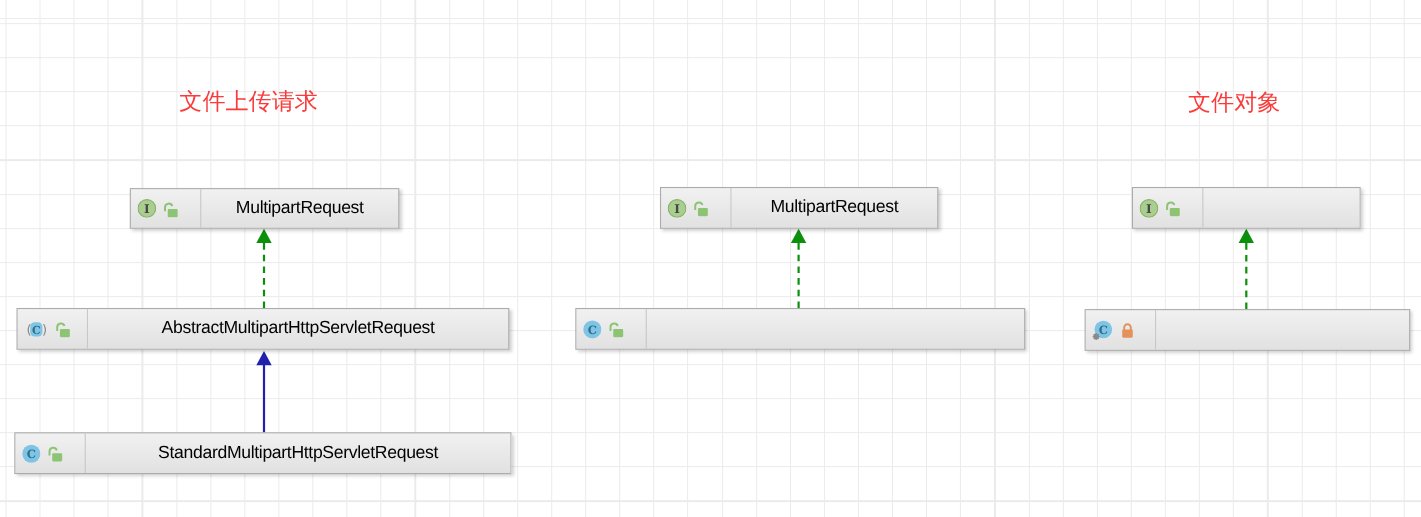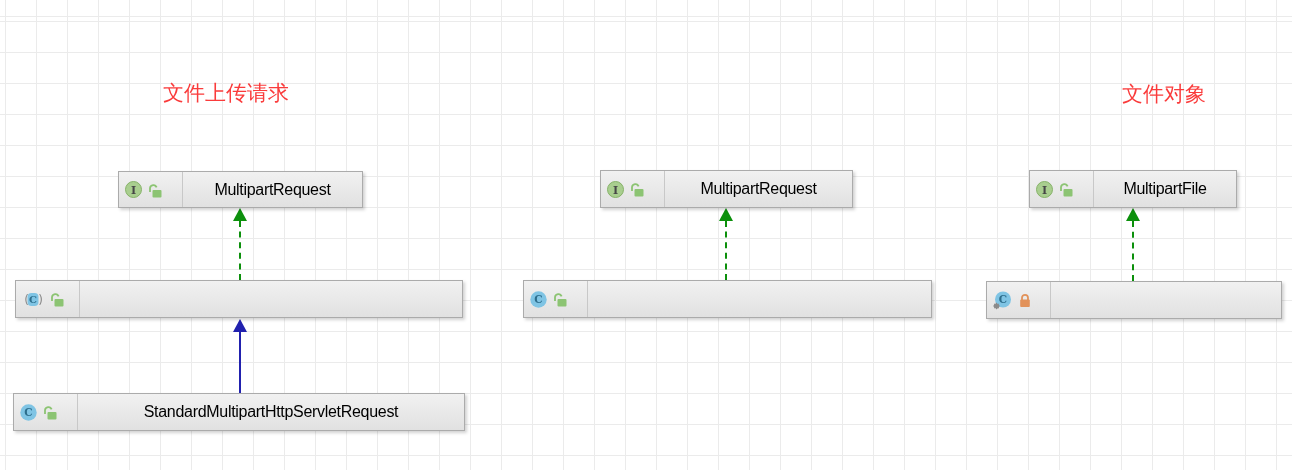--- a/index.html
+++ b/index.html
@@ -52,7 +52,7 @@
 <div class="canvas">
 
   <div class="anno" style="left:163px;top:82px;">文件上传请求</div>
-  <div class="anno" style="left:1122px;top:83px;">文件对象</div>
+  <div class="anno" style="left:1080px;top:83px;">文件对象</div>
 
   <div>
     <div class="arrowhead-green" style="left:233px;top:208px;"></div>

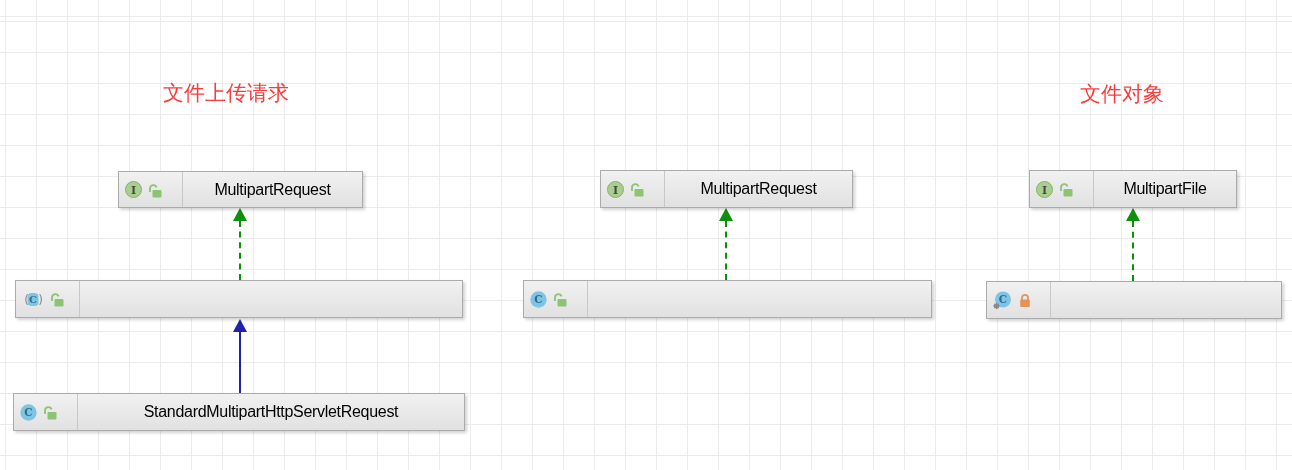--- a/index.html
+++ b/index.html
@@ -178,7 +178,6 @@
         </svg>
       </span>
     </div>
-    <div class="name-cell">MultipartFile</div>
   </div>
 
   <div class="node" style="left:986px;top:281px;width:296px;height:38px;">

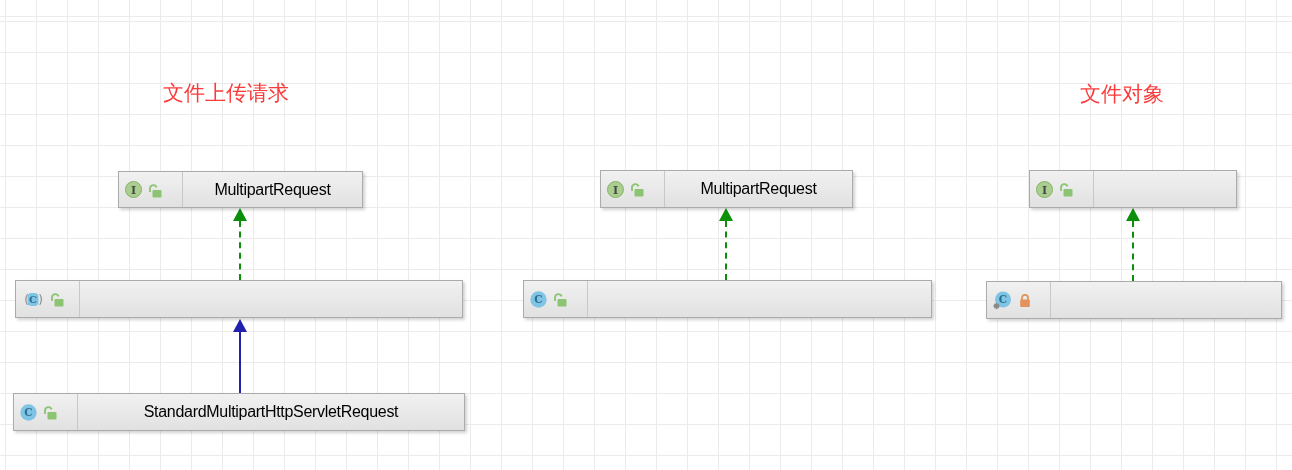--- a/index.html
+++ b/index.html
@@ -108,6 +108,7 @@
         </svg>
       </span>
     </div>
+    <div class="name-cell">AbstractMultipartHttpServletRequest</div>
   </div>
 
   <div class="node" style="left:13px;top:393px;width:452px;height:38px;">

